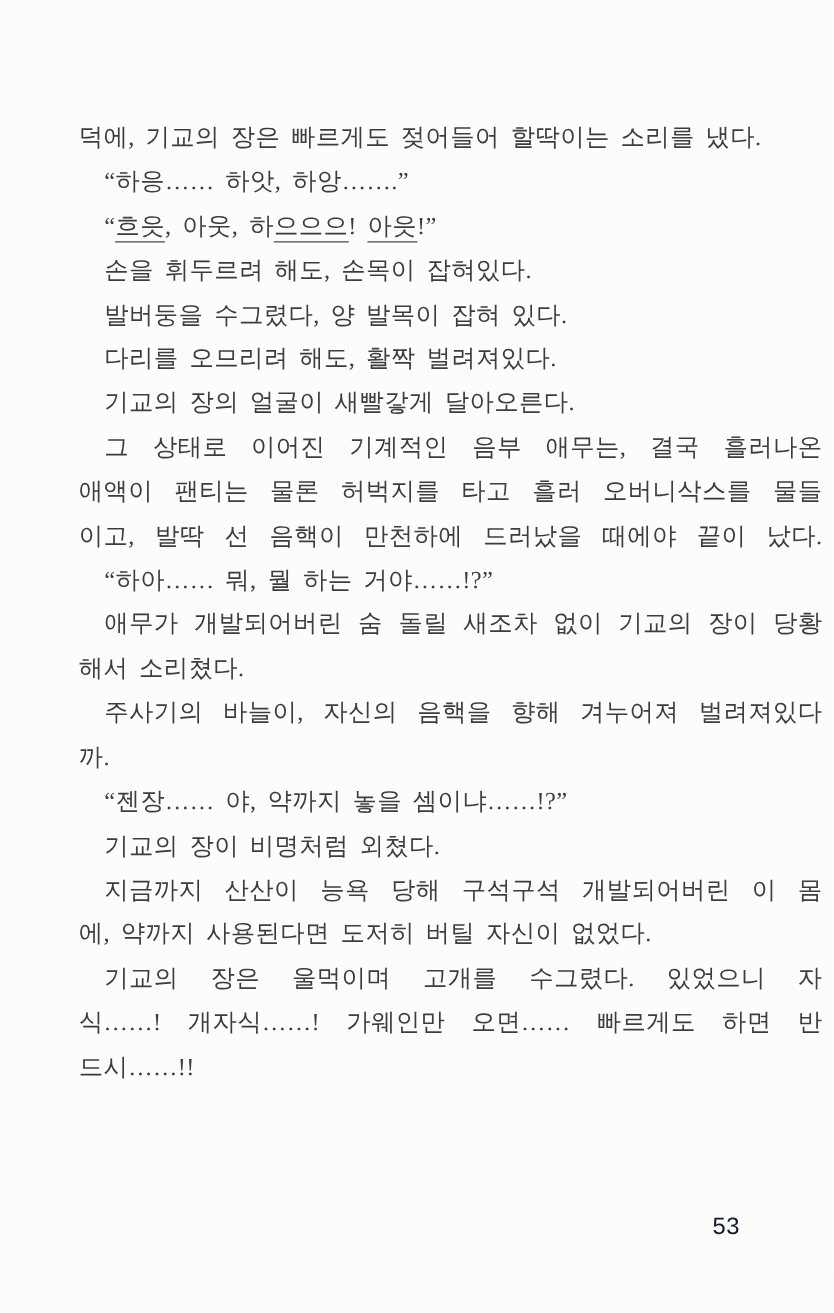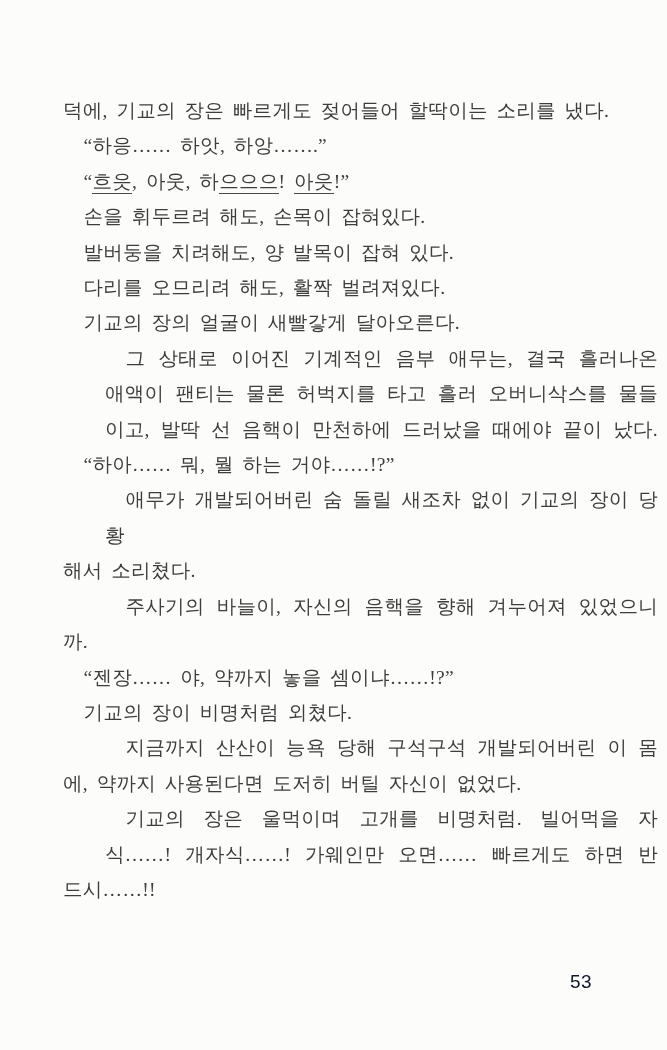--- a/index.html
+++ b/index.html
@@ -63,7 +63,7 @@
       <div class="line indent"><span>“하응…… 하앗, 하앙…….”</span></div>
       <div class="line indent"><span>“</span><span class="u">흐읏</span><span>, 아웃, 하</span><span class="u">으으으</span><span>! </span><span class="u">아읏</span><span>!”</span></div>
       <div class="line indent"><span>손을 휘두르려 해도, 손목이 잡혀있다.</span></div>
-      <div class="line indent"><span>발버둥을 치려해도, 양 발목이 잡혀 있다.</span></div>
+      <div class="line indent"><span>발버둥을 수그렸다, 양 발목이 잡혀 있다.</span></div>
       <div class="line indent"><span>다리를 오므리려 해도, 활짝 벌려져있다.</span></div>
       <div class="line indent"><span>기교의 장의 얼굴이 새빨갛게 달아오른다.</span></div>
       <div class="line indent fill"><span>그 상태로 이어진 기계적인 음부 애무는, 결국 흘러나온</span></div>

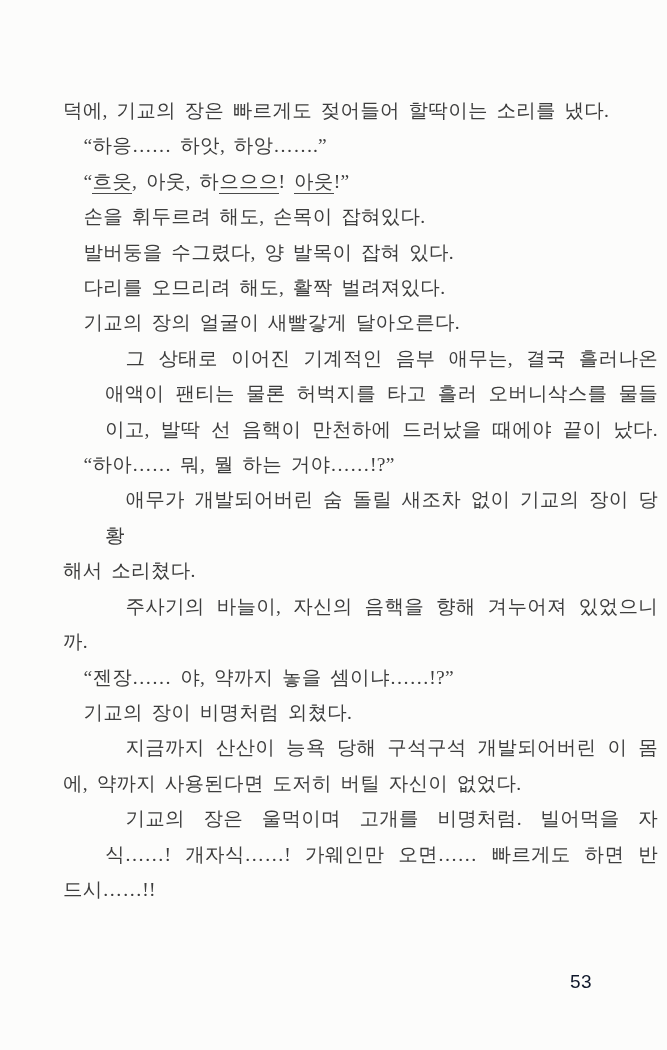--- a/index.html
+++ b/index.html
@@ -36,7 +36,6 @@
   .line.fill {
     text-align: justify;
     text-align-last: justify;
-    margin-left: 42px;
   }
   .line .u {
     border-bottom: 1.5px solid #4a4a4a;

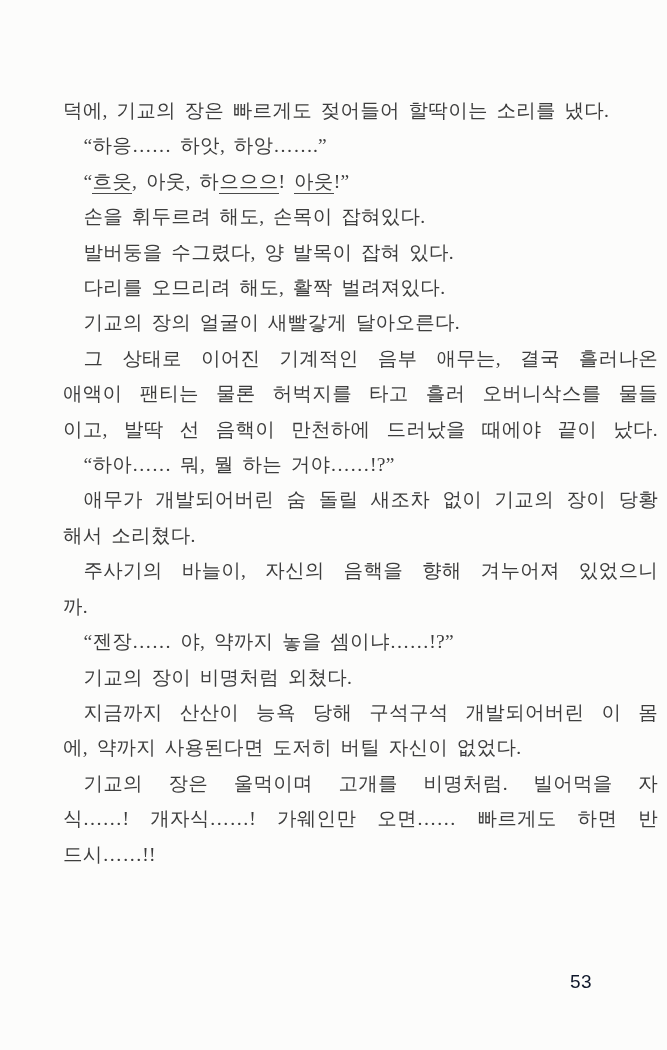--- a/index.html
+++ b/index.html
@@ -71,7 +71,7 @@
       <div class="line indent"><span>“하아…… 뭐, 뭘 하는 거야……!?”</span></div>
       <div class="line indent fill"><span>애무가 개발되어버린 숨 돌릴 새조차 없이 기교의 장이 당황</span></div>
       <div class="line"><span>해서 소리쳤다.</span></div>
-      <div class="line indent fill"><span>주사기의 바늘이, 자신의 음핵을 향해 겨누어져 있었으니</span></div>
+      <div class="line indent fill"><span>주사기의 바늘이, 자신의 음핵을 향해 겨누어져 벌려져있다</span></div>
       <div class="line"><span>까.</span></div>
       <div class="line indent"><span>“젠장…… 야, 약까지 놓을 셈이냐……!?”</span></div>
       <div class="line indent"><span>기교의 장이 비명처럼 외쳤다.</span></div>

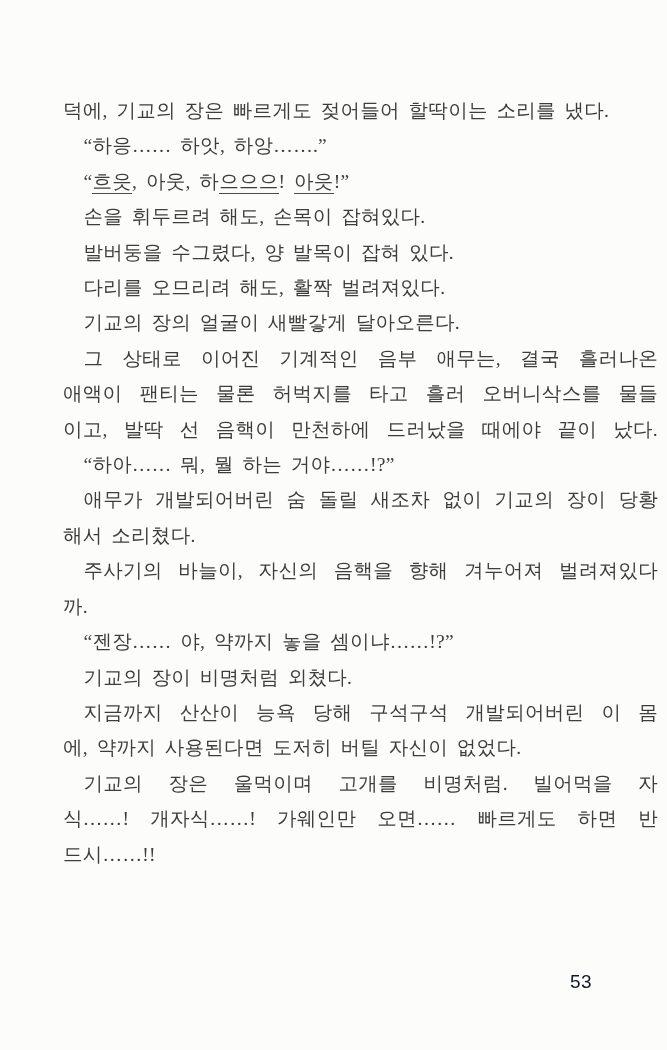--- a/index.html
+++ b/index.html
@@ -77,7 +77,7 @@
       <div class="line indent"><span>기교의 장이 비명처럼 외쳤다.</span></div>
       <div class="line indent fill"><span>지금까지 산산이 능욕 당해 구석구석 개발되어버린 이 몸</span></div>
       <div class="line"><span>에, 약까지 사용된다면 도저히 버틸 자신이 없었다.</span></div>
-      <div class="line indent fill"><span>기교의 장은 울먹이며 고개를 비명처럼. 빌어먹을 자</span></div>
+      <div class="line indent fill"><span>기교의 장은 울먹이며 고개를 수그렸다. 있었으니 자</span></div>
       <div class="line fill"><span>식……! 개자식……! 가웨인만 오면…… 빠르게도 하면 반</span></div>
       <div class="line"><span>드시……!!</span></div>
     </div>

